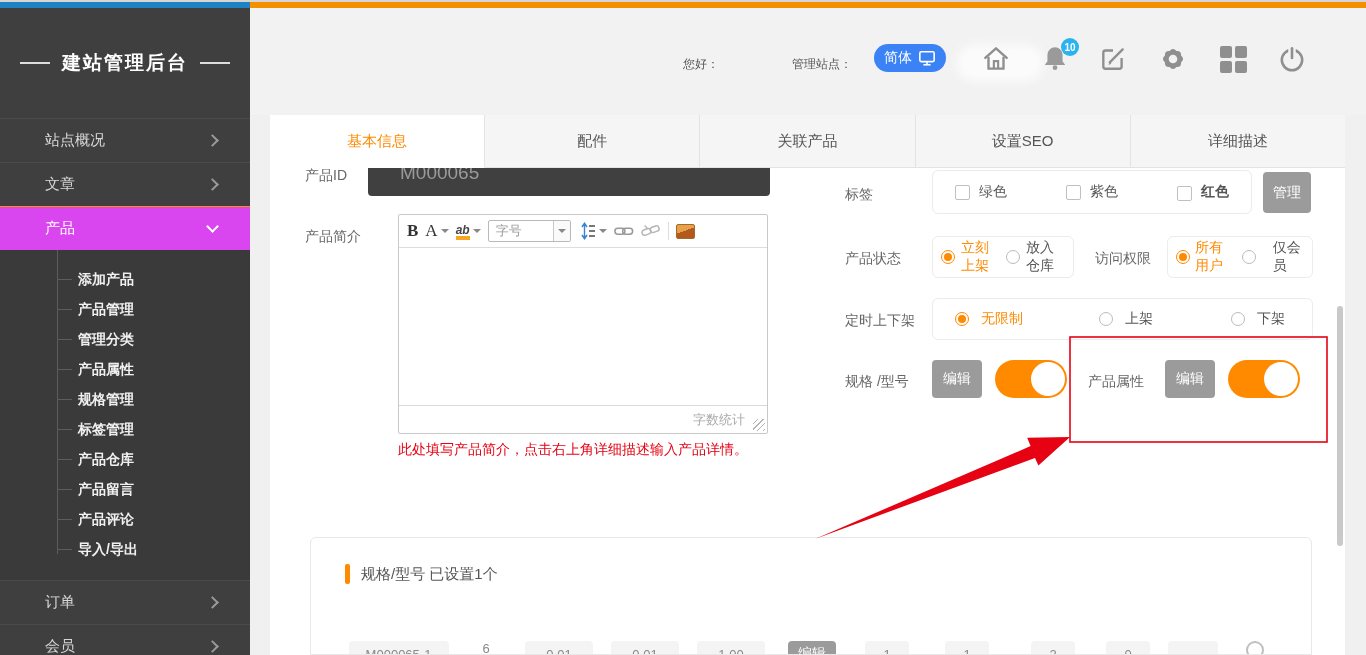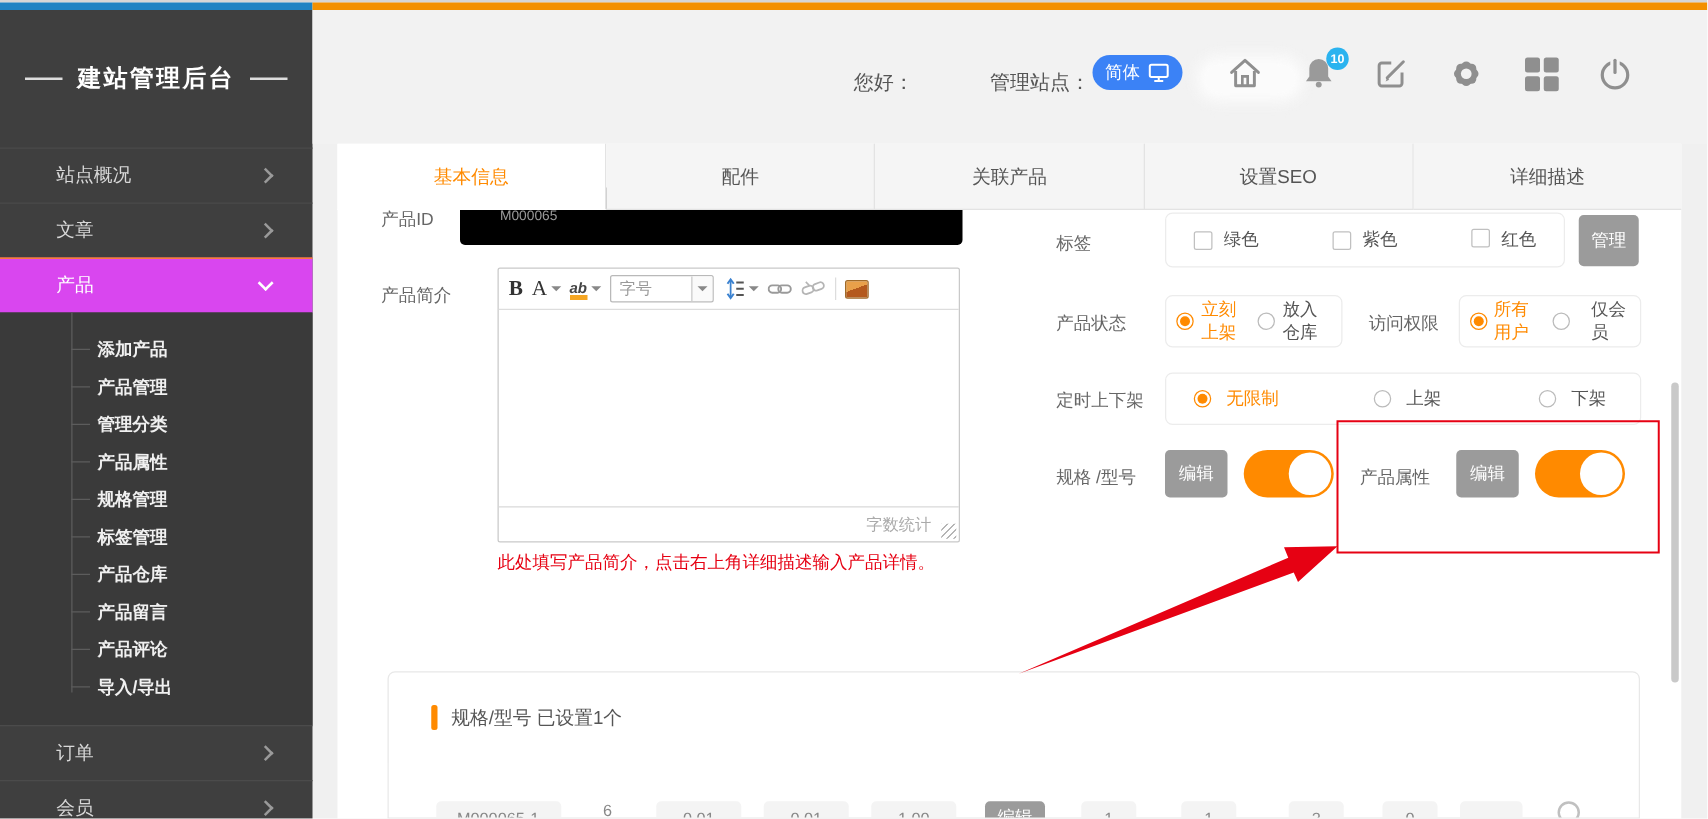--- a/index.html
+++ b/index.html
@@ -27,7 +27,7 @@
 
   
   .header { position:absolute; left:250px; top:8px; width:1116px; height:107px; background:#f2f2f2; }
-  .hd-text { position:absolute; top:48px; font-size:16px; color:#555; }
+  .hd-text { position:absolute; top:48px; font-size:12px; color:#555; }
   .blur-blob { position:absolute; left:712px; top:42px; width:76px; height:26px; background:#fbfbfb; border-radius:13px; filter:blur(2px); box-shadow:0 0 10px 6px rgba(252,252,252,.9); }
   .lang-pill { position:absolute; left:624px; top:36px; width:72px; height:28px; background:#3b82f6; border-radius:14px; color:#fff; font-size:14px; display:flex; align-items:center; justify-content:center; gap:6px; cursor:pointer; }
   .hicon { position:absolute; top:36px; width:30px; height:30px; cursor:pointer; }

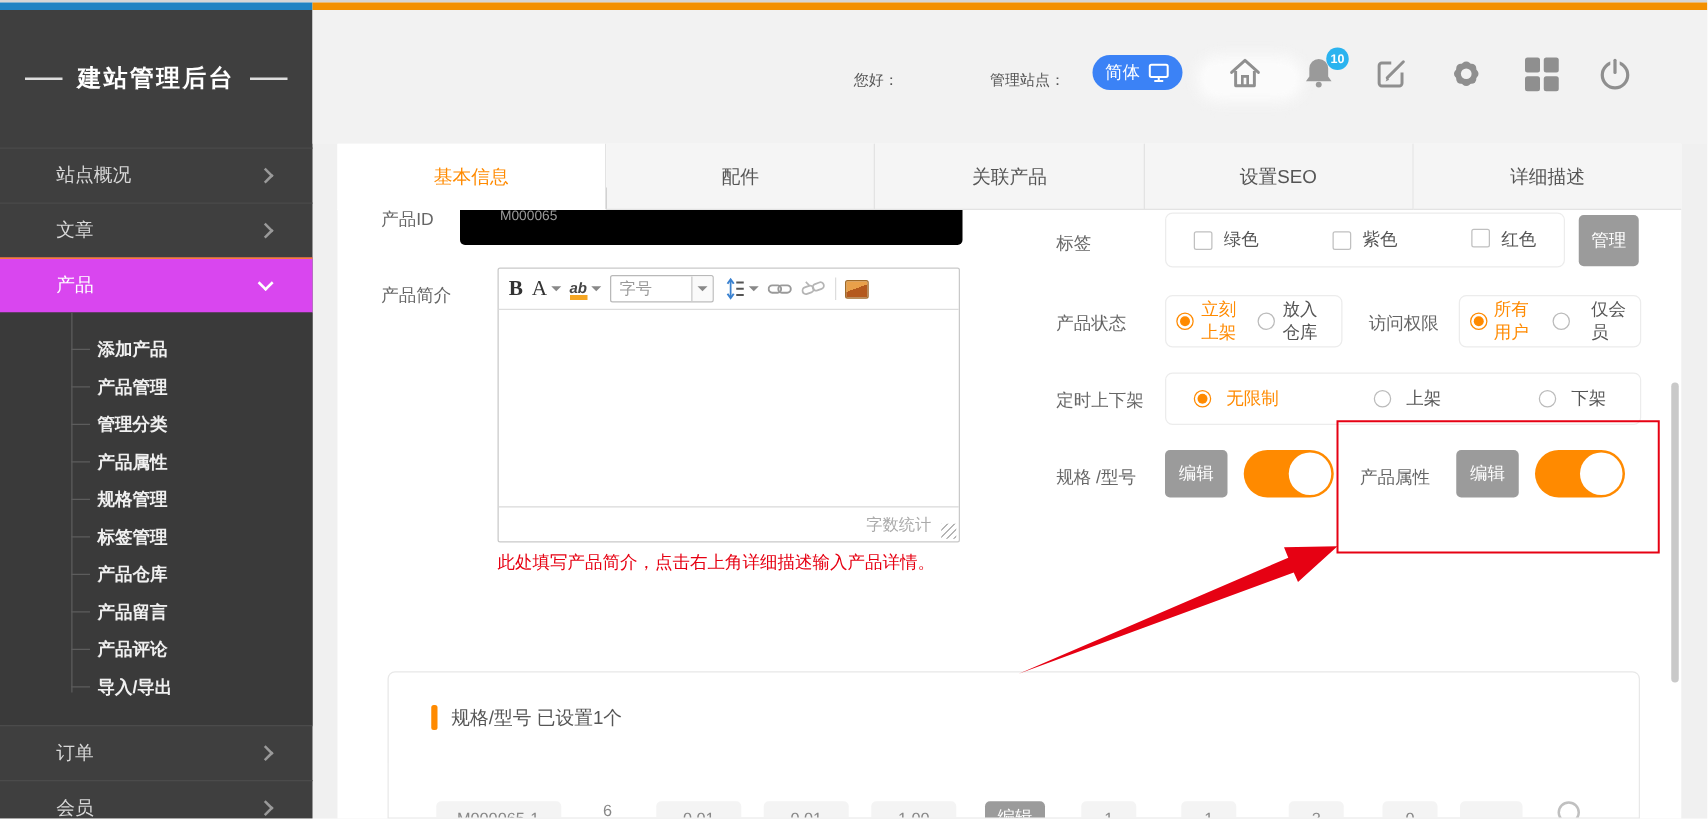--- a/index.html
+++ b/index.html
@@ -43,7 +43,7 @@
   .tab.active { background:#fff; color:#ff8a00; border-bottom:1px solid #fff; }
 
   .flabel { position:absolute; font-size:14px; color:#666; }
-  .pid-input { position:absolute; left:98px; top:35px; width:402px; height:46px; background:#000000; border-radius:4px; color:#9a9a9a; font-size:11px; display:flex; align-items:center; padding-left:32px; z-index:1; }
+  .pid-input { position:absolute; left:98px; top:35px; width:402px; height:46px; background:#404040; border-radius:4px; color:#9a9a9a; font-size:19px; display:flex; align-items:center; padding-left:32px; z-index:1; }
 
   
   .editor { position:absolute; left:128px; top:99px; width:370px; height:220px; border:1px solid #c9c9c9; border-radius:2px; background:#fff; z-index:1; }

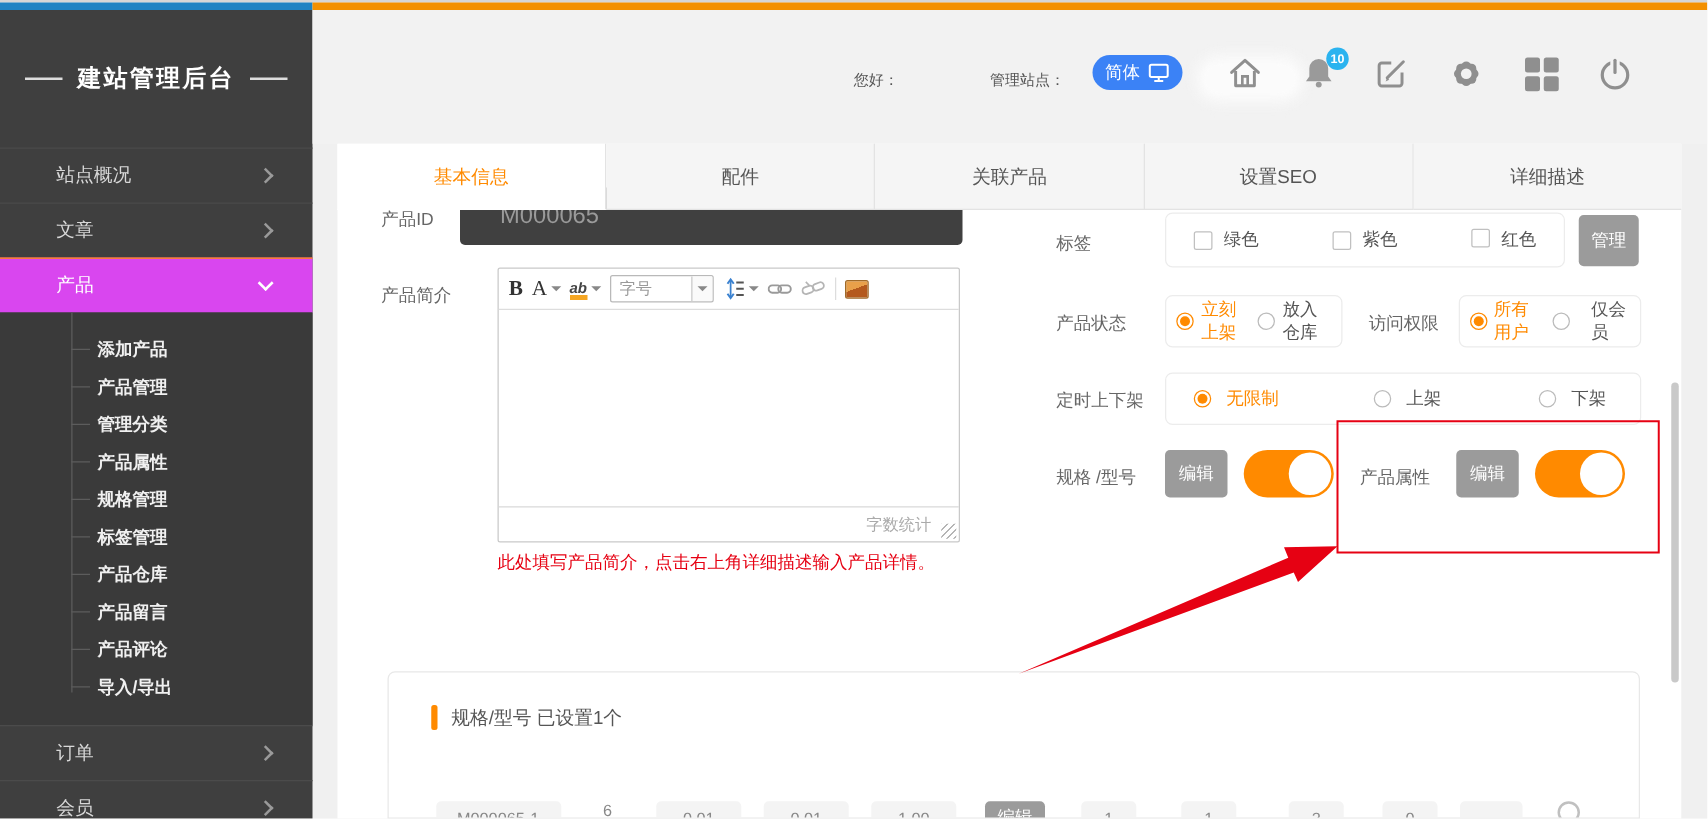--- a/index.html
+++ b/index.html
@@ -283,7 +283,7 @@
         <span class="cbx"></span>
         <span class="cb-lab">紫色</span>
       </span>
-      <span style="display:flex; align-items:flex-start;">
+      <span style="display:flex; align-items:flex-end;font-weight:bold;">
         <span class="cbx"></span>
         <span class="cb-lab">红色</span>
       </span>

